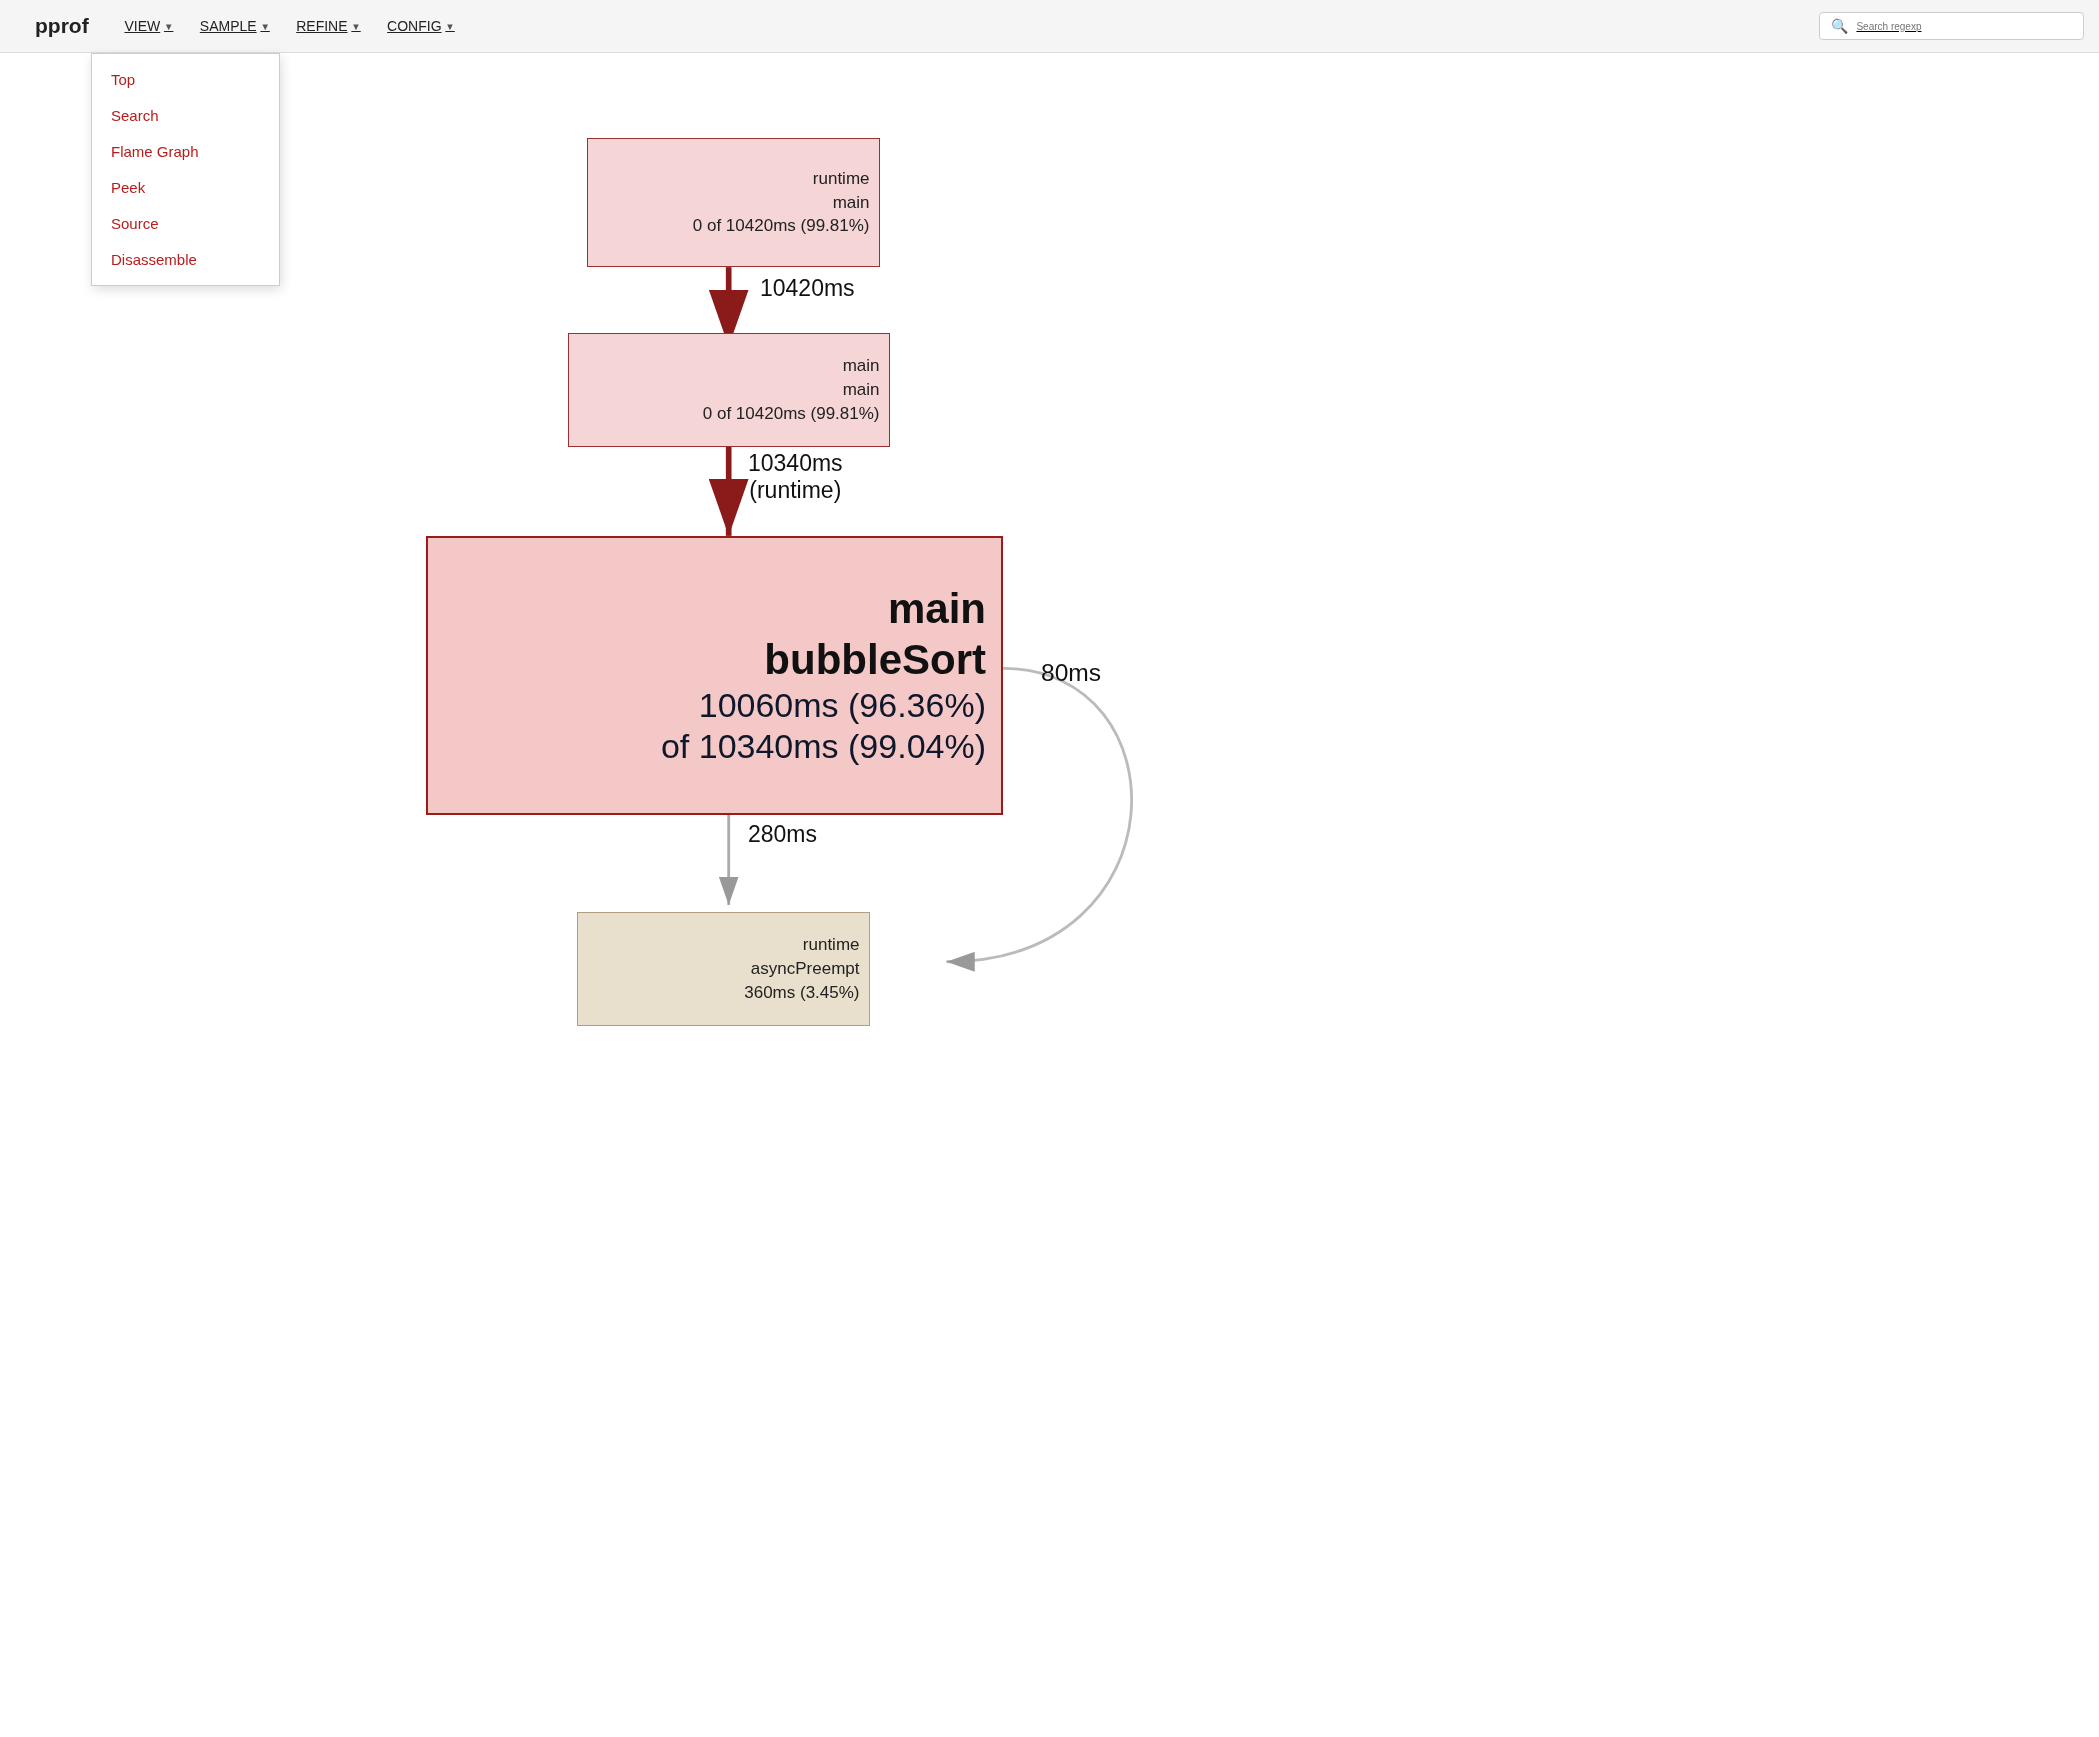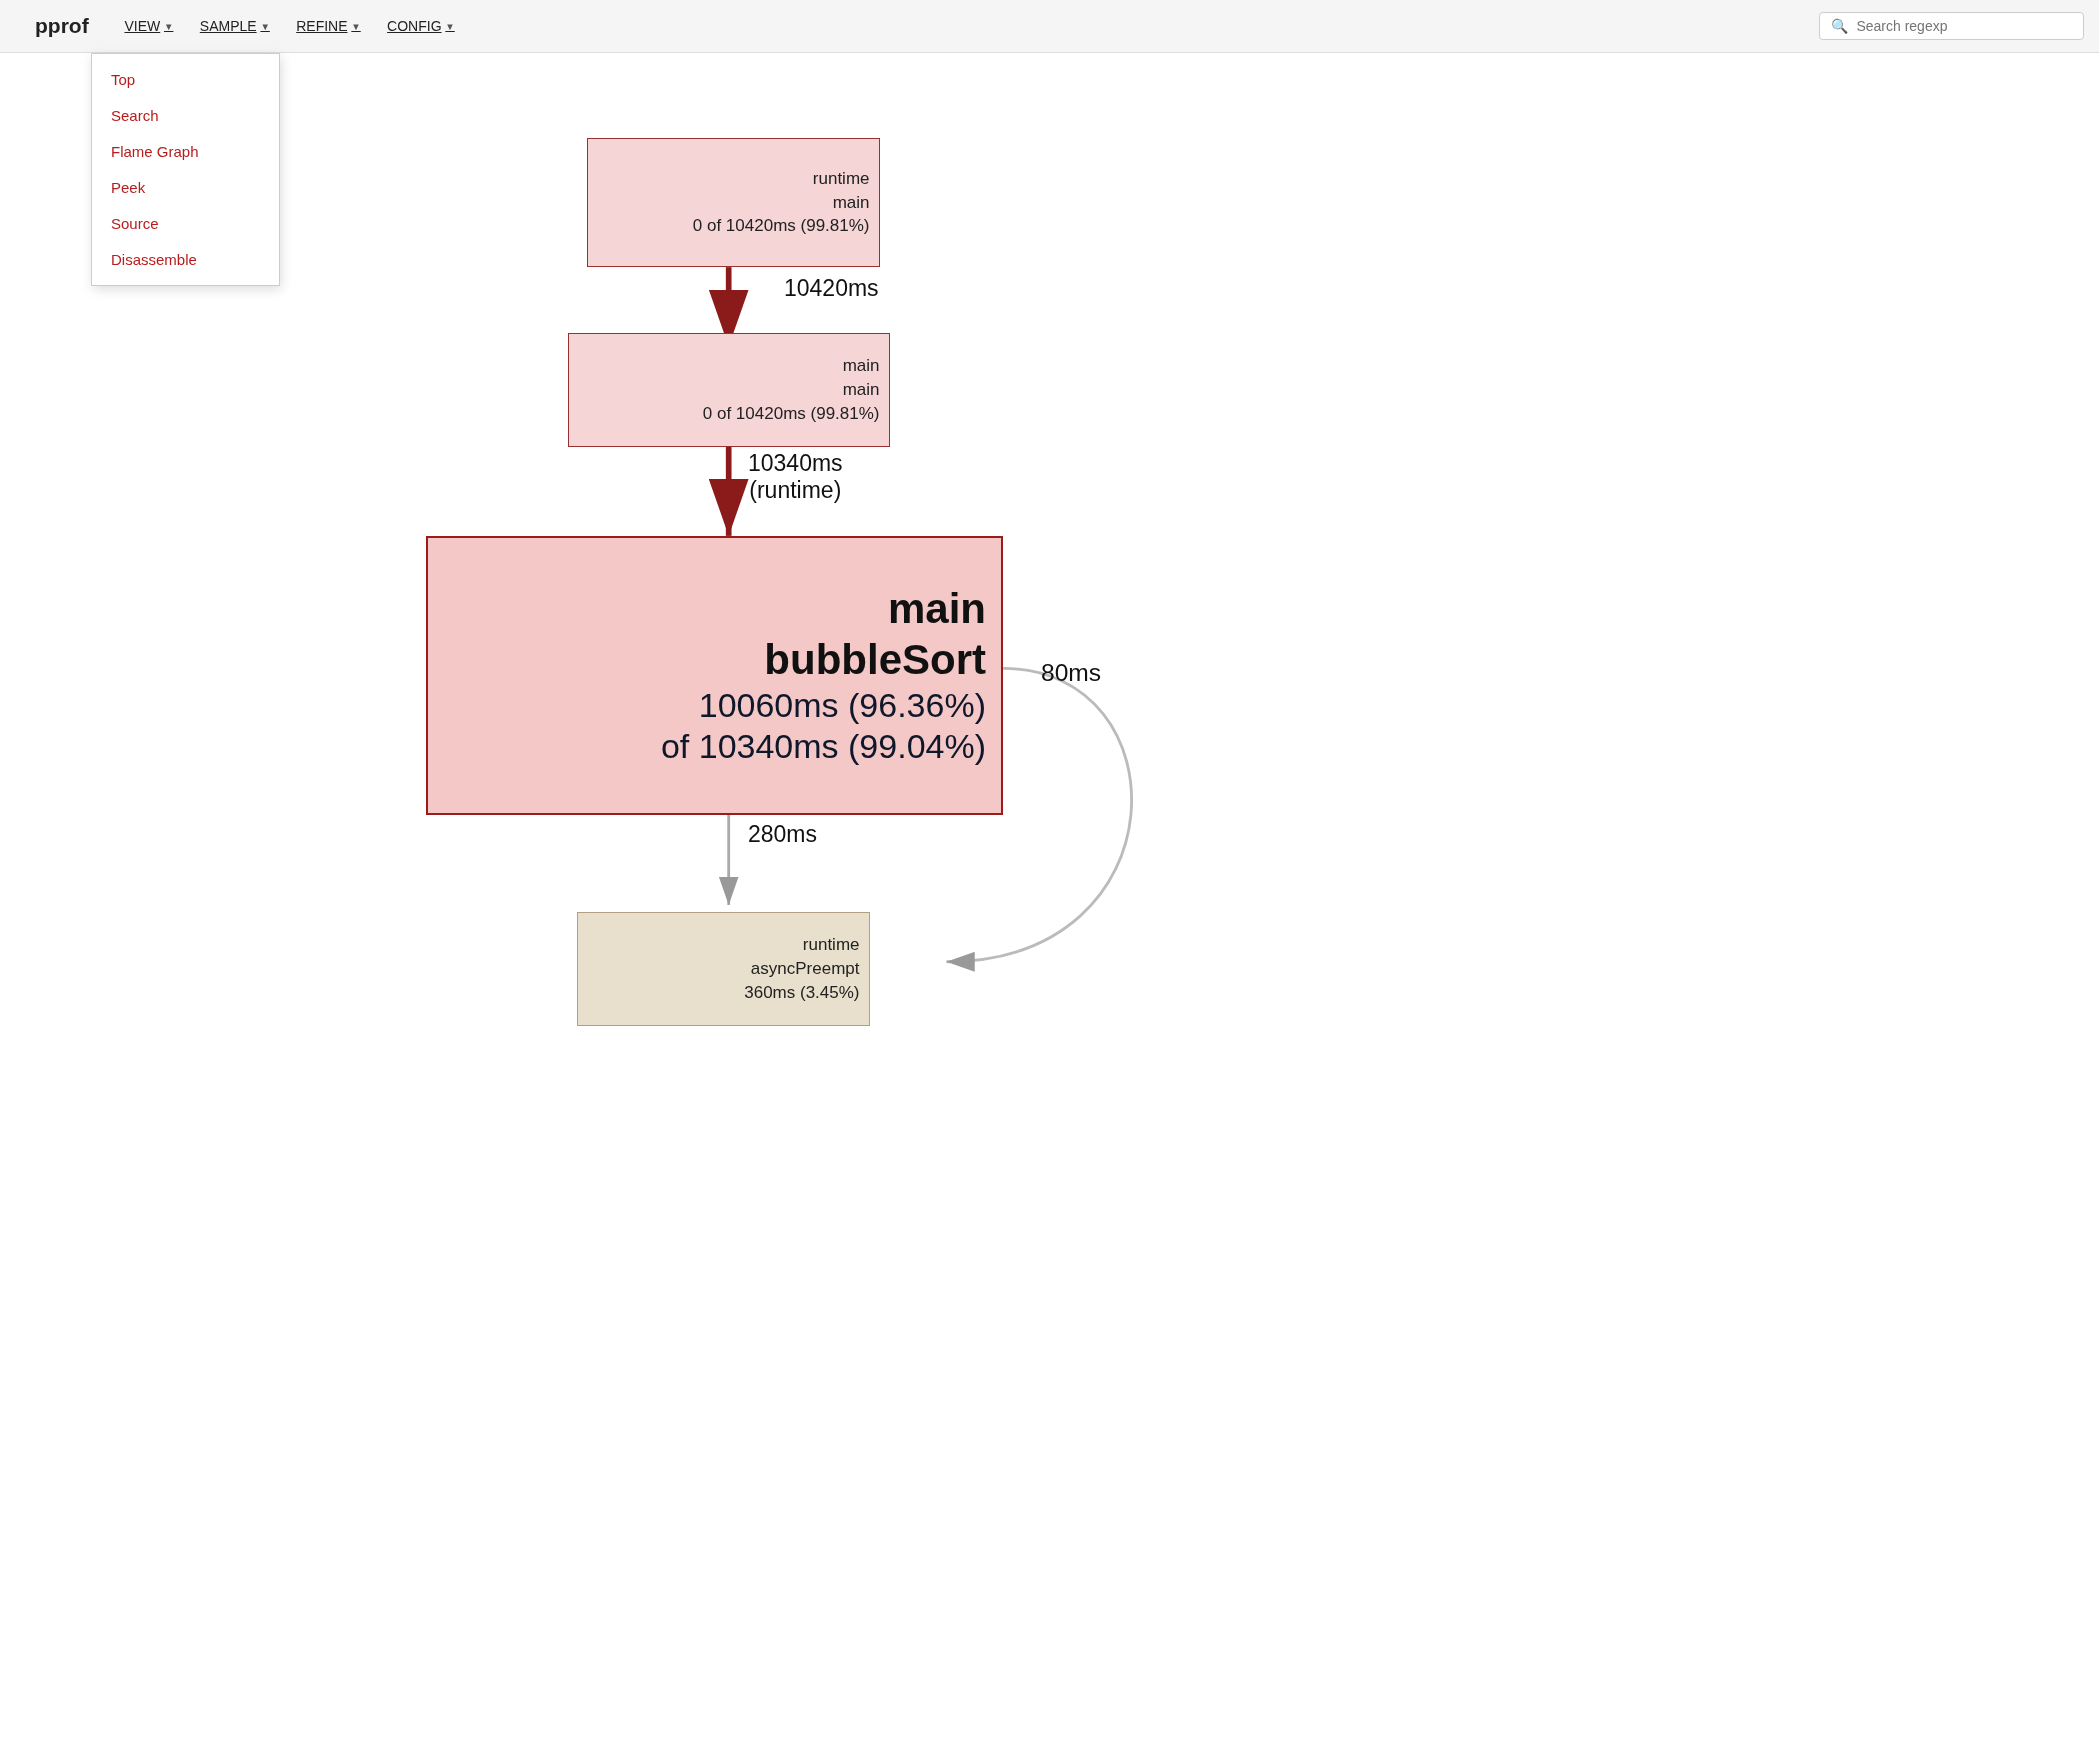--- a/index.html
+++ b/index.html
@@ -61,9 +61,10 @@
     .search-bar input {
       border: none;
       outline: none;
-      font-size: 14px;
+      font-size: 10px;
       width: 100%;
       background: transparent;
+      text-decoration: underline;
     }
     .search-icon-sym { color: #888; font-size: 14px; }
 

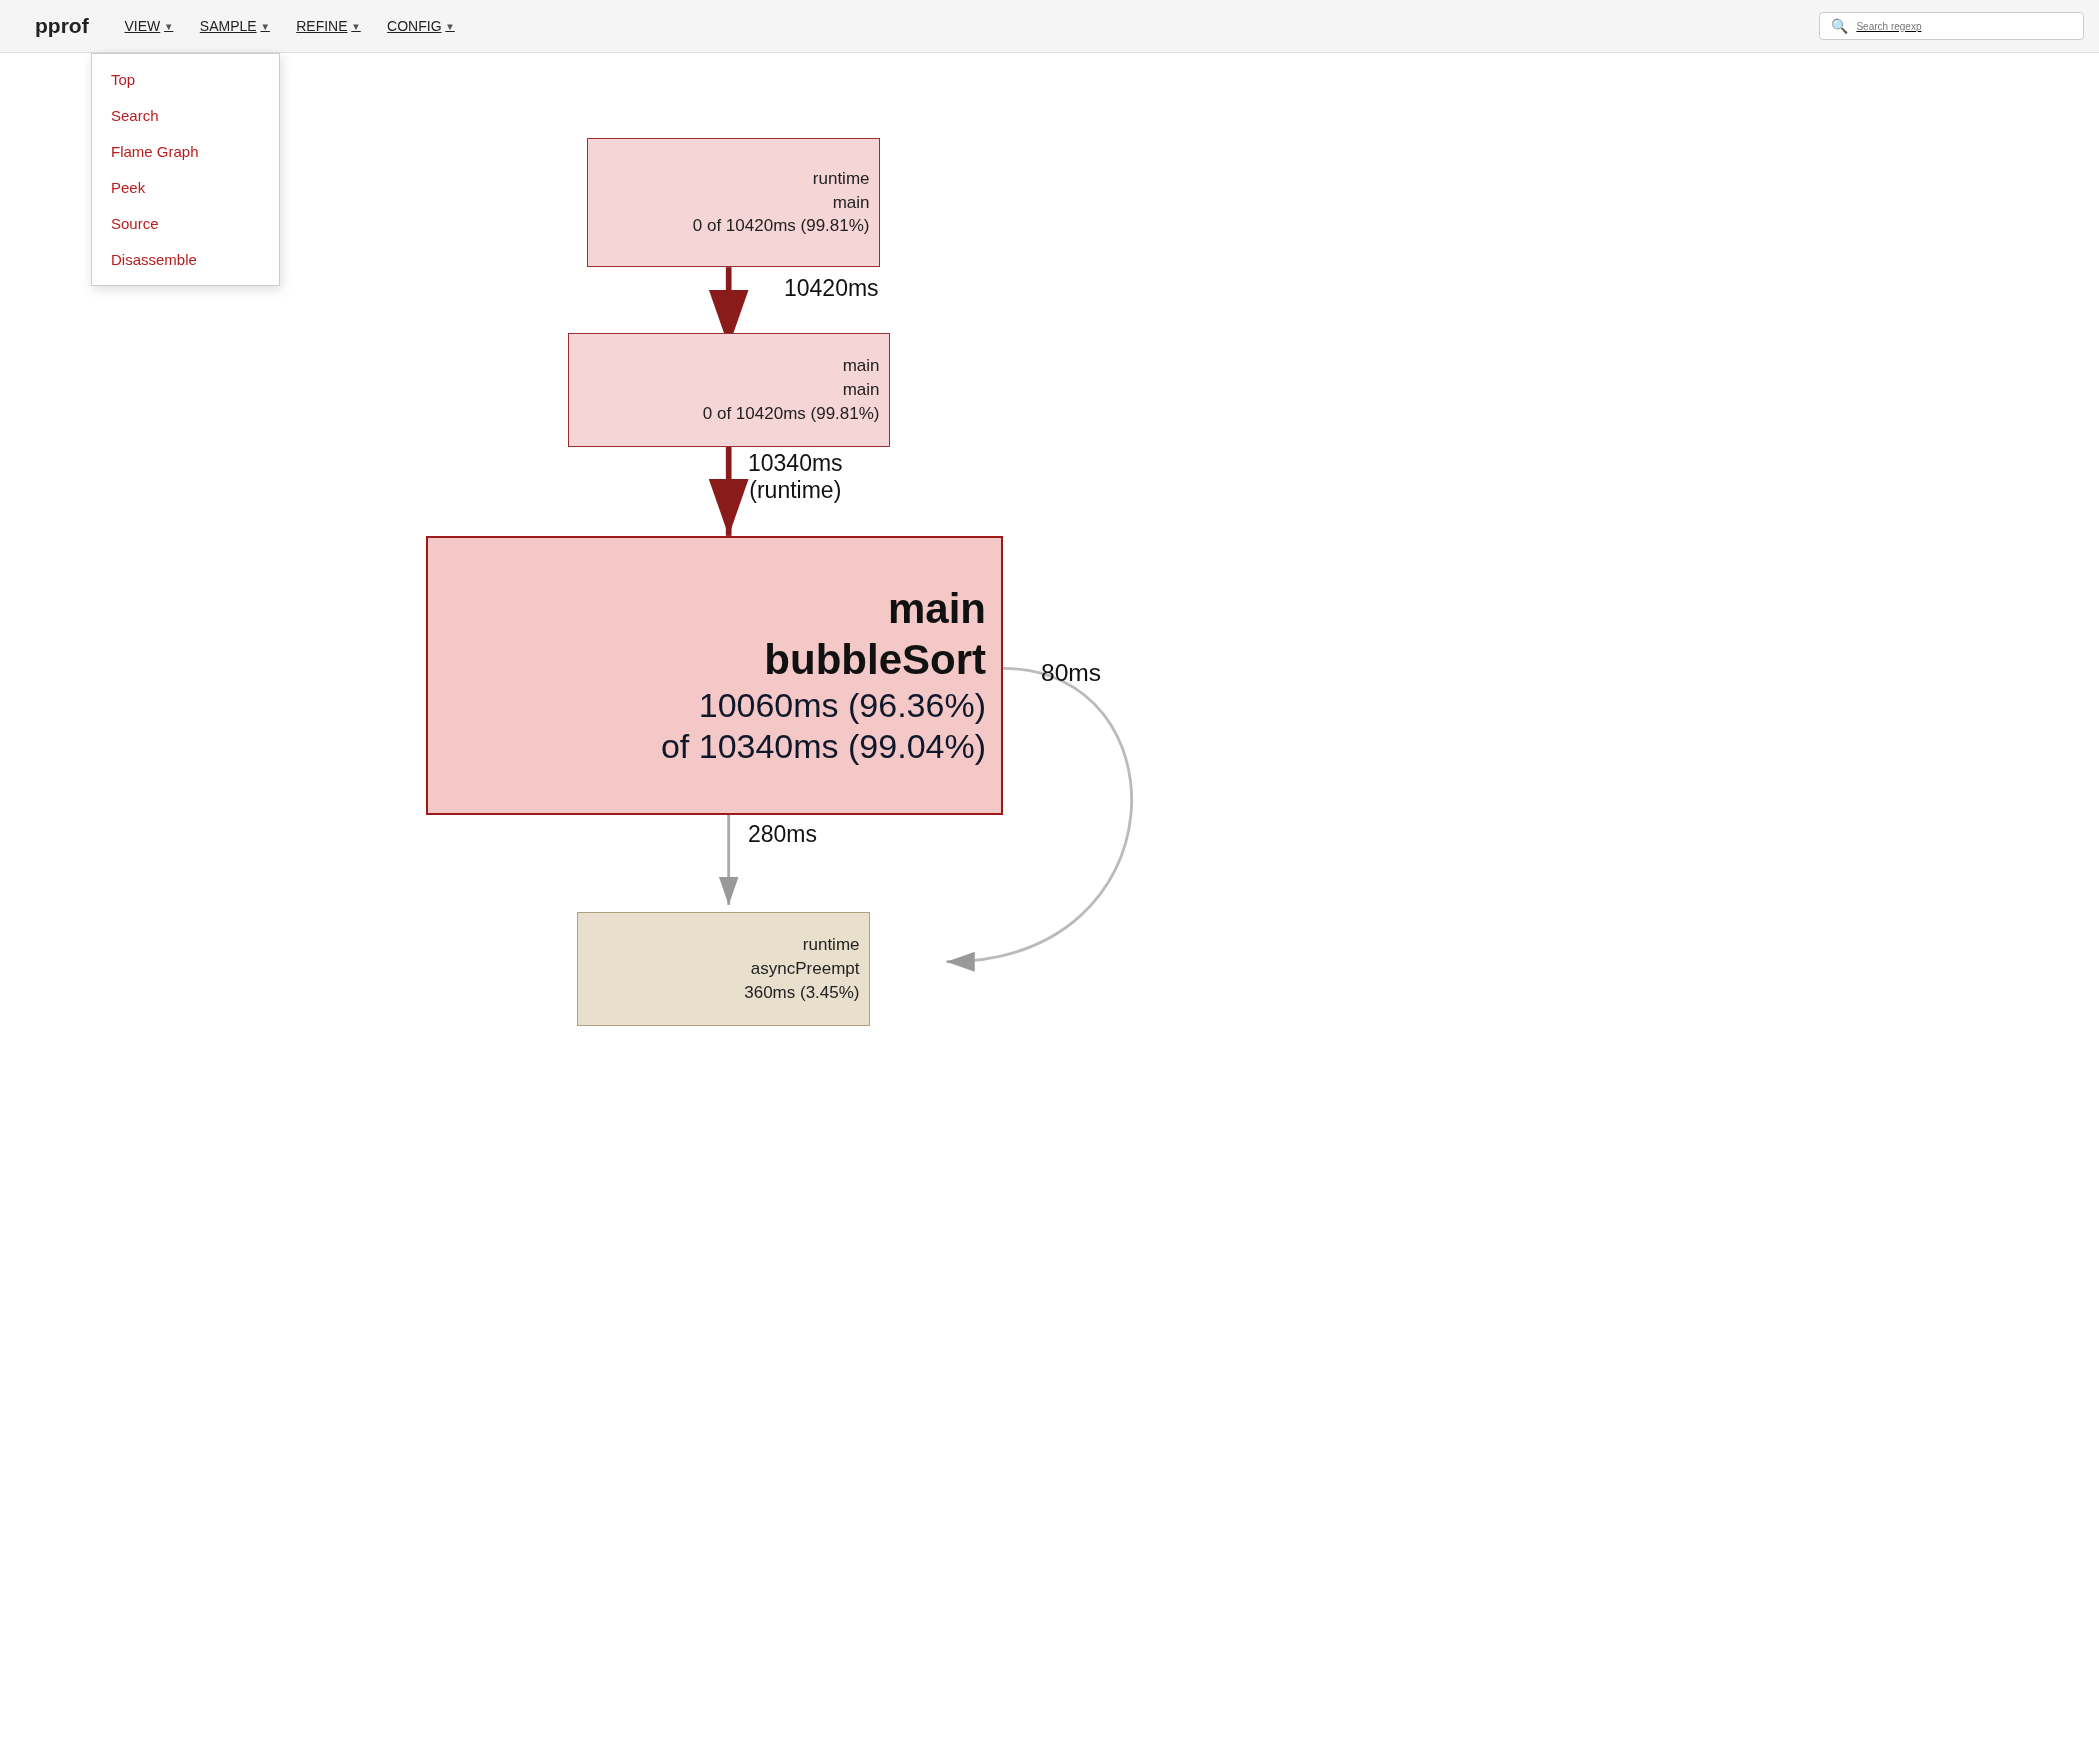--- a/index.html
+++ b/index.html
@@ -222,7 +222,7 @@
     <span class="node-text-small">0 of 10420ms (99.81%)</span>
   </div>
 
-  <div class="edge-label" style="left: 784px; top: 222px;">10420ms</div>
+  <div class="edge-label" style="left: 760px; top: 222px;">10420ms</div>
 
   <div class="node-box" style="left: 568px; top: 280px; width: 322px; height: 114px; padding: 9.5px;">
     <span class="node-text-small">main</span>

